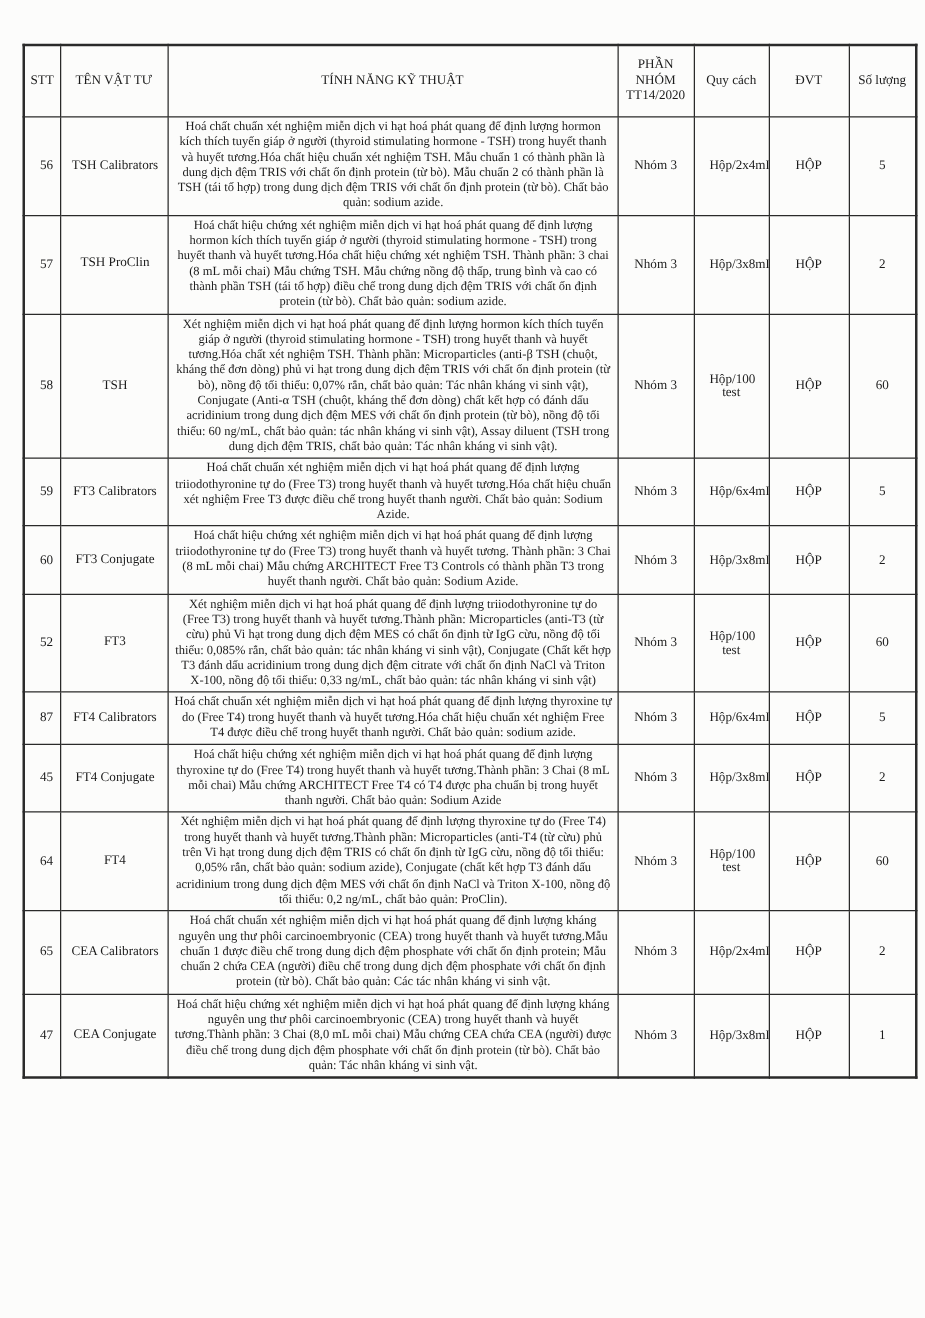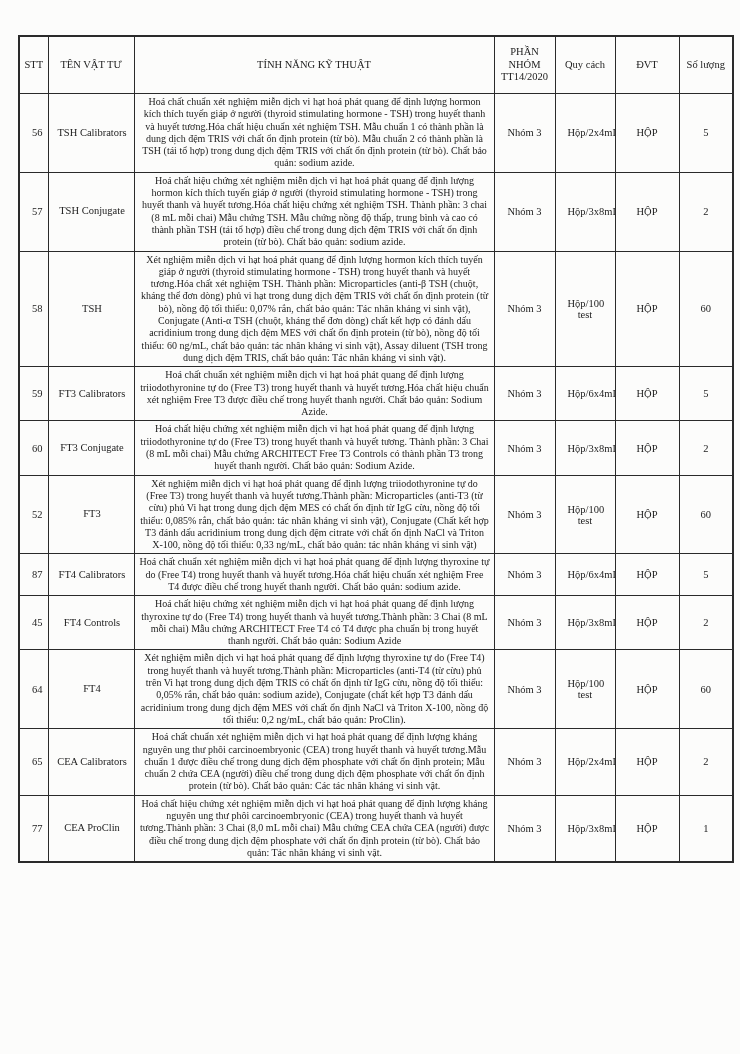--- a/index.html
+++ b/index.html
@@ -87,7 +87,7 @@
       </tr>
       <tr>
         <td class="c-stt">57</td>
-        <td class="c-name">TSH Conjugate</td>
+        <td class="c-name">TSH ProClin</td>
         <td class="c-desc">Hoá chất hiệu chứng xét nghiệm miễn dịch vi hạt hoá phát quang để định lượng hormon kích thích tuyến giáp ở người (thyroid stimulating hormone - TSH) trong huyết thanh và huyết tương.Hóa chất hiệu chứng xét nghiệm TSH. Thành phần: 3 chai (8 mL mỗi chai) Mẫu chứng TSH. Mẫu chứng  nồng độ thấp, trung bình và cao có thành phần TSH (tái tổ hợp)  điều chế trong dung dịch đệm TRIS với chất ổn định protein (từ bò). Chất bảo quản: sodium azide.</td>
         <td class="c-group">Nhóm 3</td>
         <td class="c-spec">Hộp/3x8mL</td>

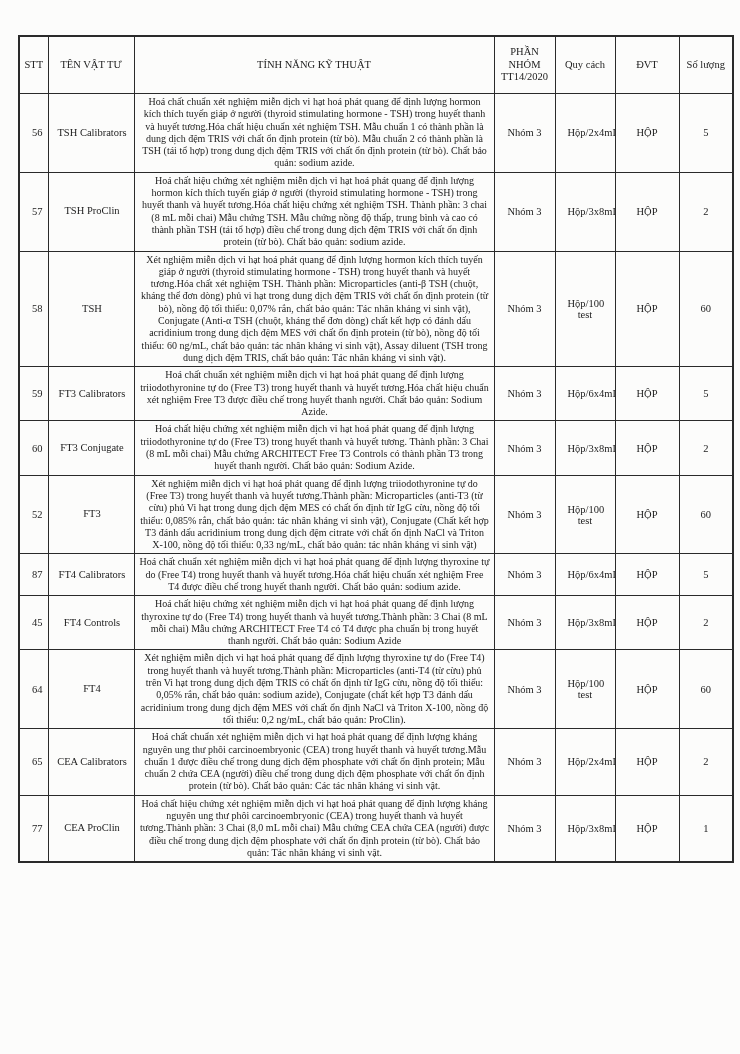--- a/index.html
+++ b/index.html
@@ -141,7 +141,7 @@
       </tr>
       <tr>
         <td class="c-stt">45</td>
-        <td class="c-name">FT4 Controls</td>
+        <td class="c-name">FT4 Conjugate</td>
         <td class="c-desc">Hoá chất hiệu chứng xét nghiệm miễn dịch vi hạt hoá phát quang để định lượng thyroxine tự do (Free T4) trong huyết thanh và huyết tương.Thành phần: 3 Chai (8 mL mỗi chai) Mẫu chứng ARCHITECT Free T4 có T4 được pha chuẩn bị trong huyết thanh người. Chất bảo quản: Sodium Azide</td>
         <td class="c-group">Nhóm 3</td>
         <td class="c-spec">Hộp/3x8mL</td>

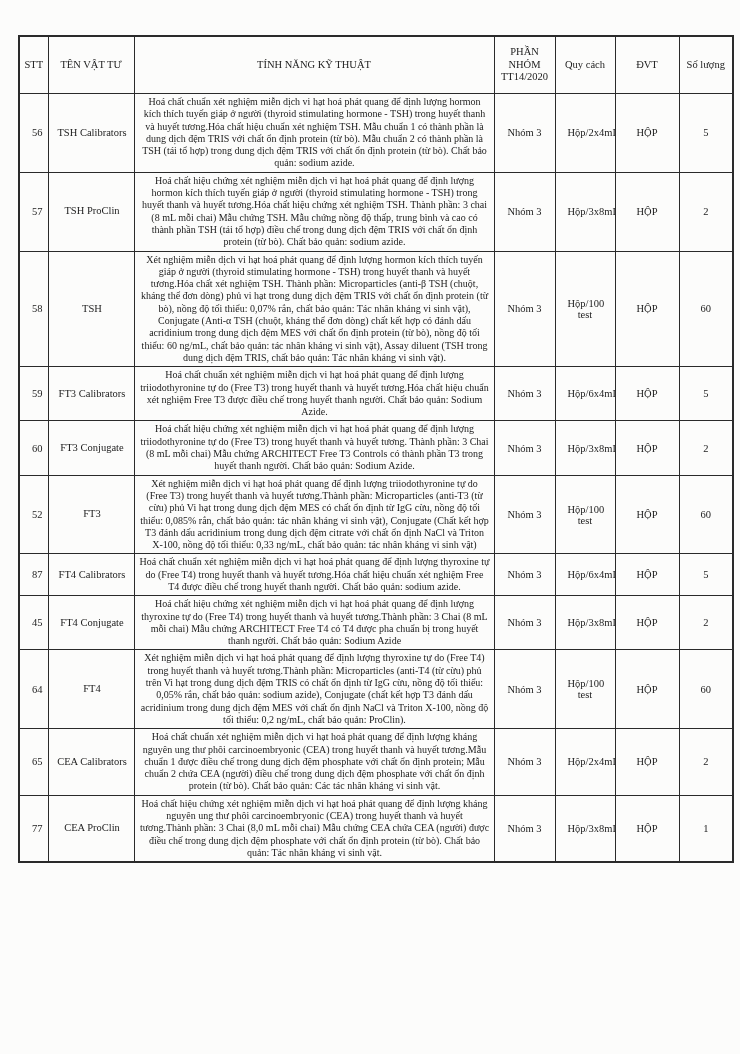--- a/index.html
+++ b/index.html
@@ -167,7 +167,7 @@
         <td class="c-qty">2</td>
       </tr>
       <tr>
-        <td class="c-stt">77</td>
+        <td class="c-stt">47</td>
         <td class="c-name">CEA ProClin</td>
         <td class="c-desc">Hoá chất hiệu chứng xét nghiệm miễn dịch vi hạt hoá phát quang để định lượng kháng nguyên ung thư phôi carcinoembryonic (CEA) trong huyết thanh và huyết tương.Thành phần: 3 Chai (8,0 mL mỗi chai) Mẫu chứng CEA chứa CEA (người) được điều chế trong dung dịch đệm phosphate với chất ổn định protein (từ bò). Chất bảo quản: Tác nhân kháng vi sinh vật.</td>
         <td class="c-group">Nhóm 3</td>

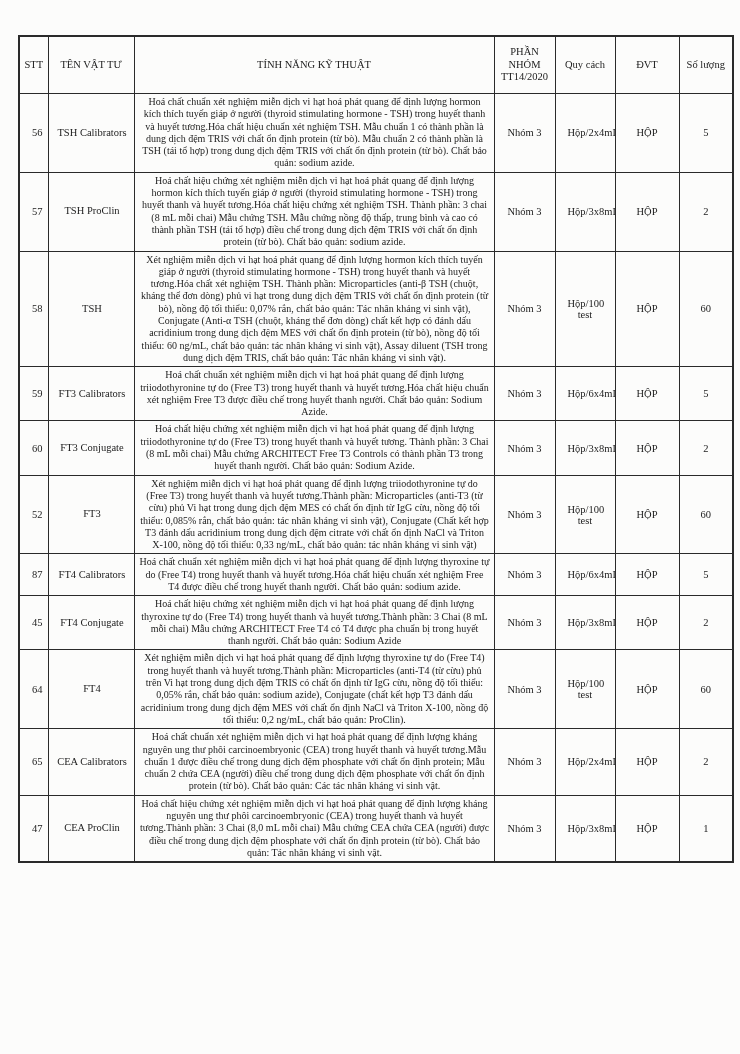--- a/index.html
+++ b/index.html
@@ -168,7 +168,7 @@
       </tr>
       <tr>
         <td class="c-stt">47</td>
-        <td class="c-name">CEA ProClin</td>
+        <td class="c-name">CEA Conjugate</td>
         <td class="c-desc">Hoá chất hiệu chứng xét nghiệm miễn dịch vi hạt hoá phát quang để định lượng kháng nguyên ung thư phôi carcinoembryonic (CEA) trong huyết thanh và huyết tương.Thành phần: 3 Chai (8,0 mL mỗi chai) Mẫu chứng CEA chứa CEA (người) được điều chế trong dung dịch đệm phosphate với chất ổn định protein (từ bò). Chất bảo quản: Tác nhân kháng vi sinh vật.</td>
         <td class="c-group">Nhóm 3</td>
         <td class="c-spec">Hộp/3x8mL</td>

